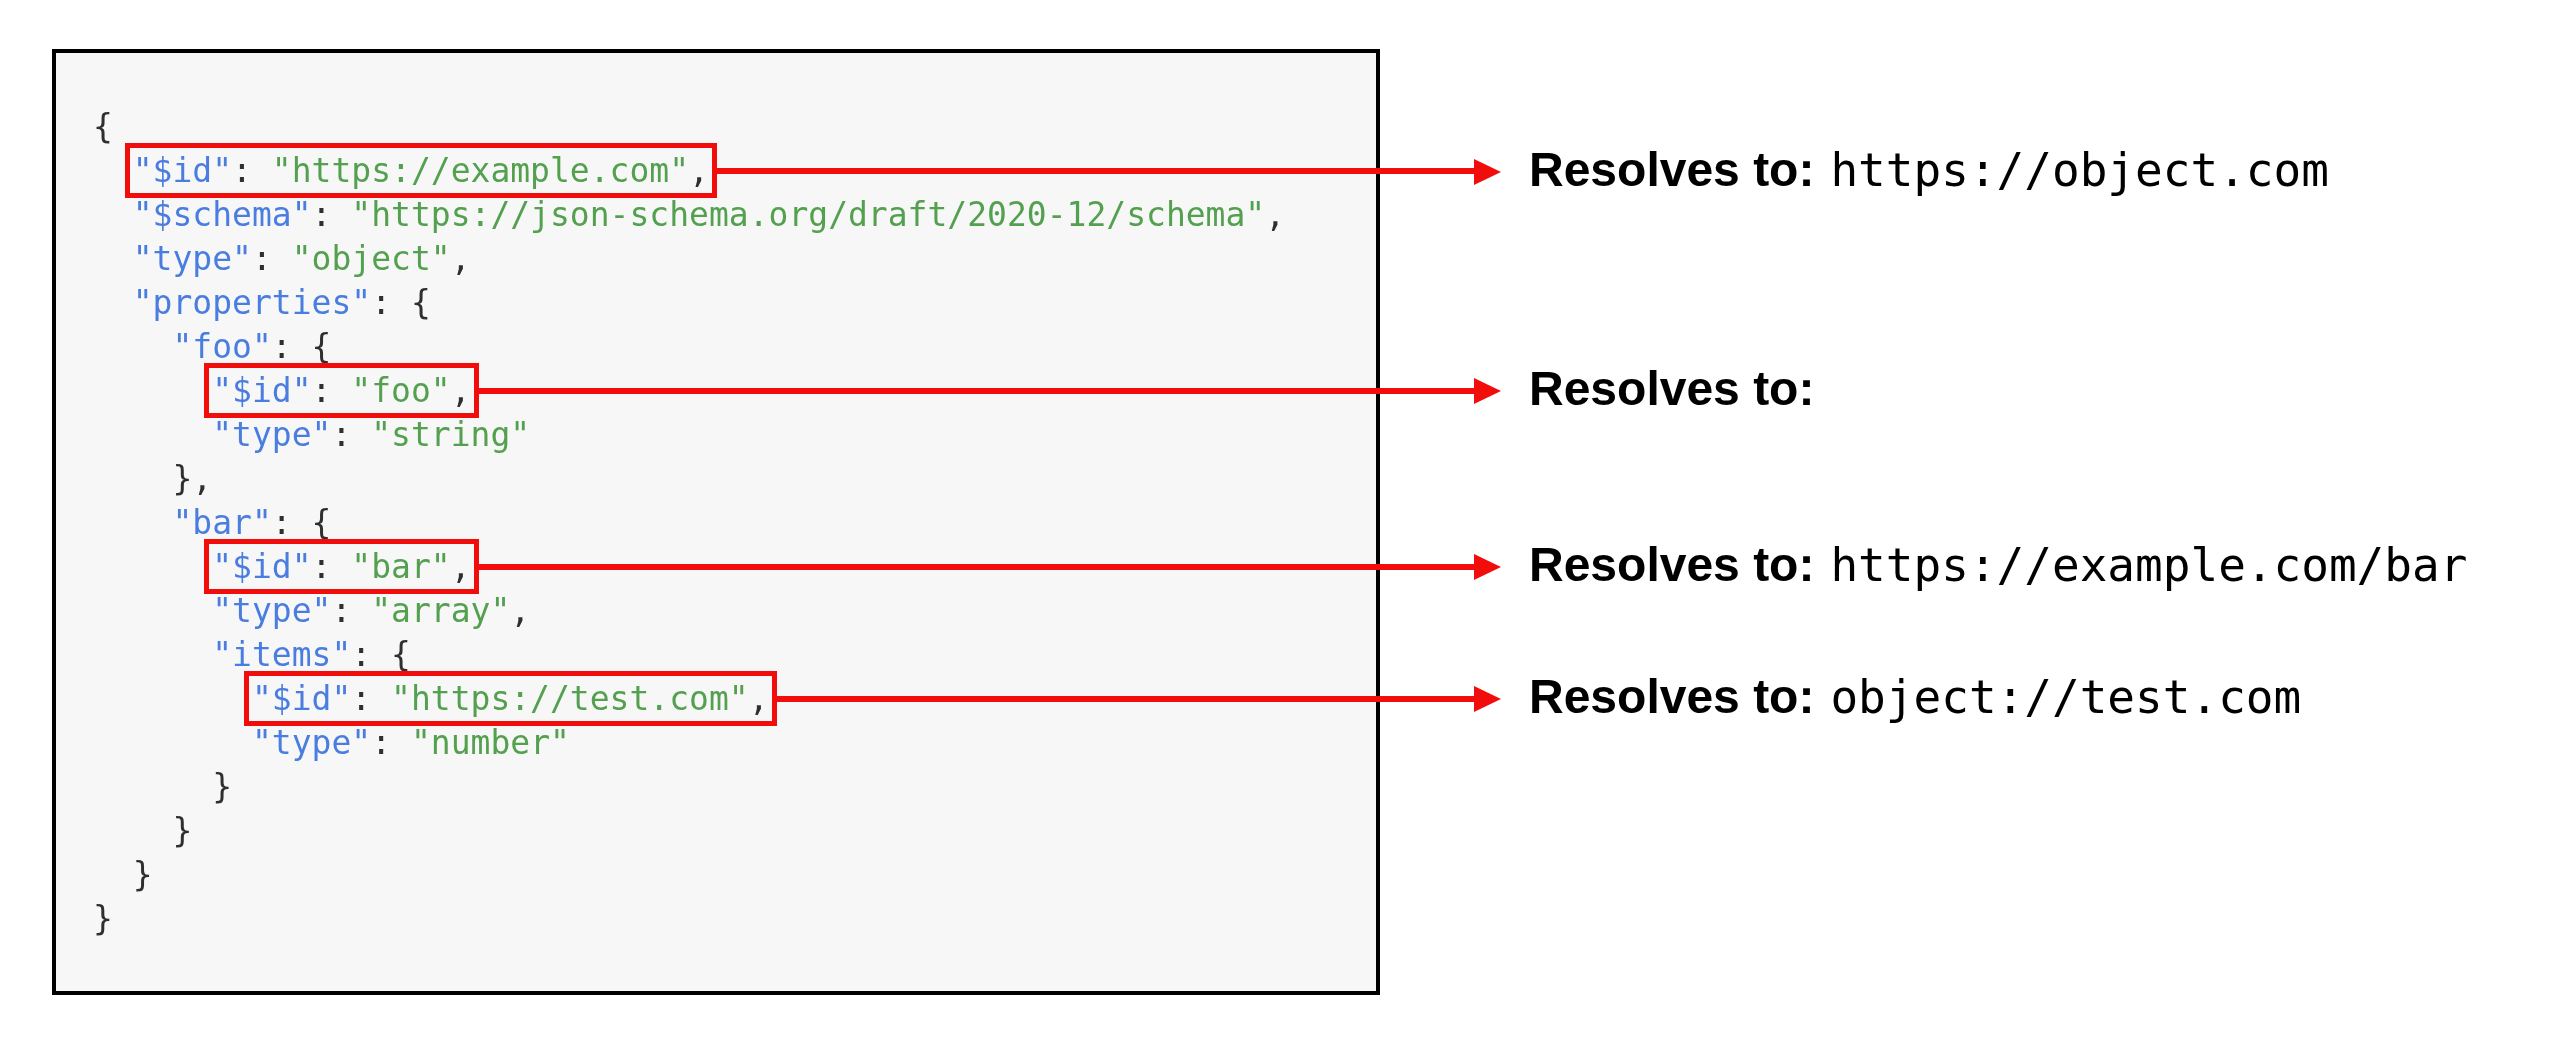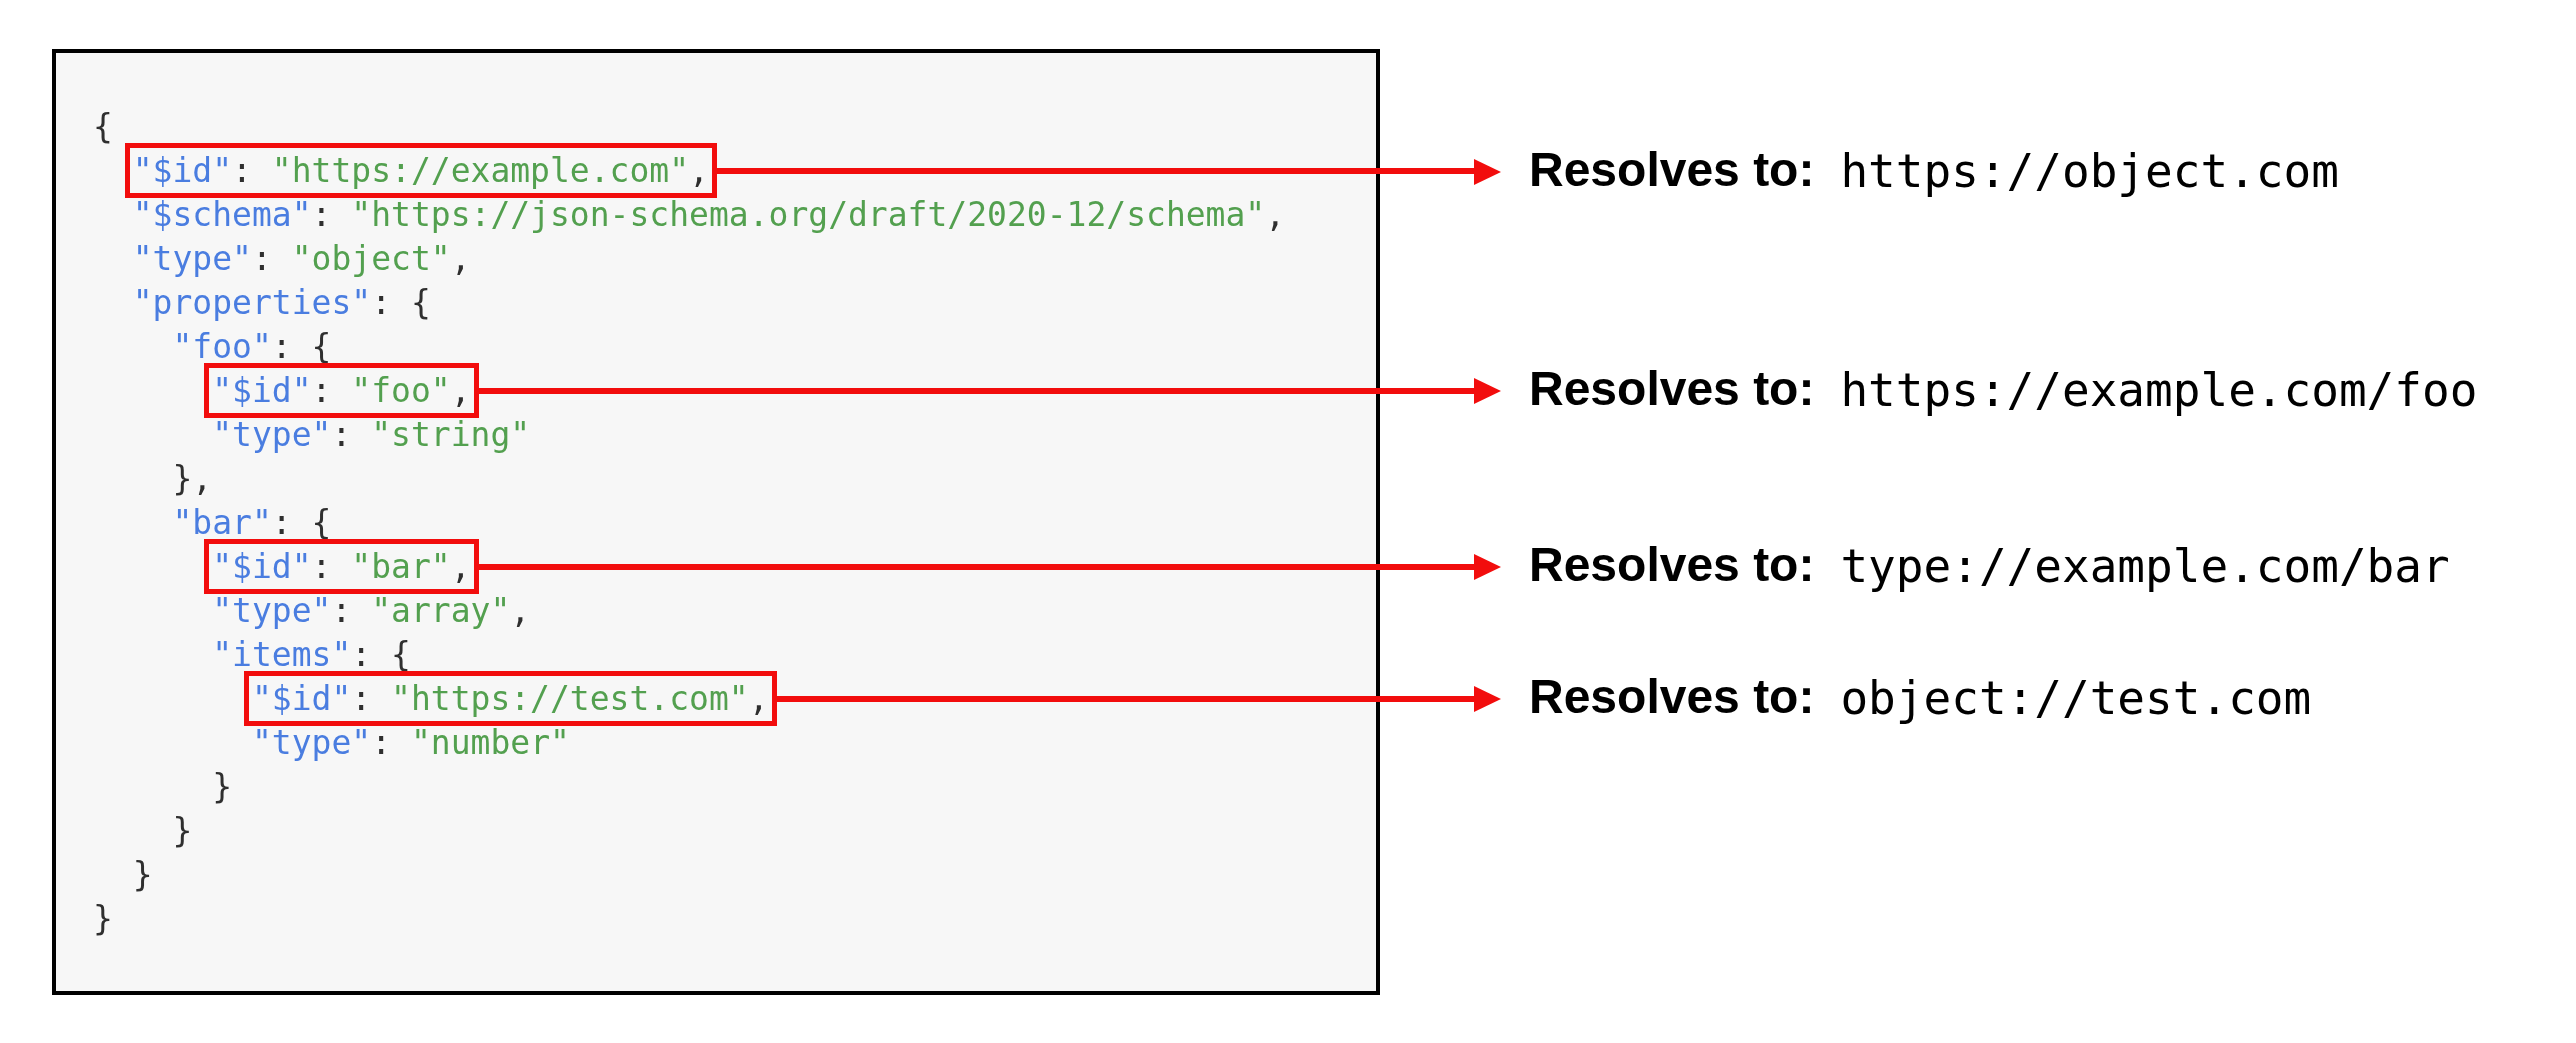--- a/index.html
+++ b/index.html
@@ -54,8 +54,8 @@
     position:absolute;
     left:1529px;
     display:flex;
-    align-items:flex-end;
-    gap:26px;
+    align-items:center;
+    gap:16px;
     white-space:nowrap;
   }
   .resolve-label{

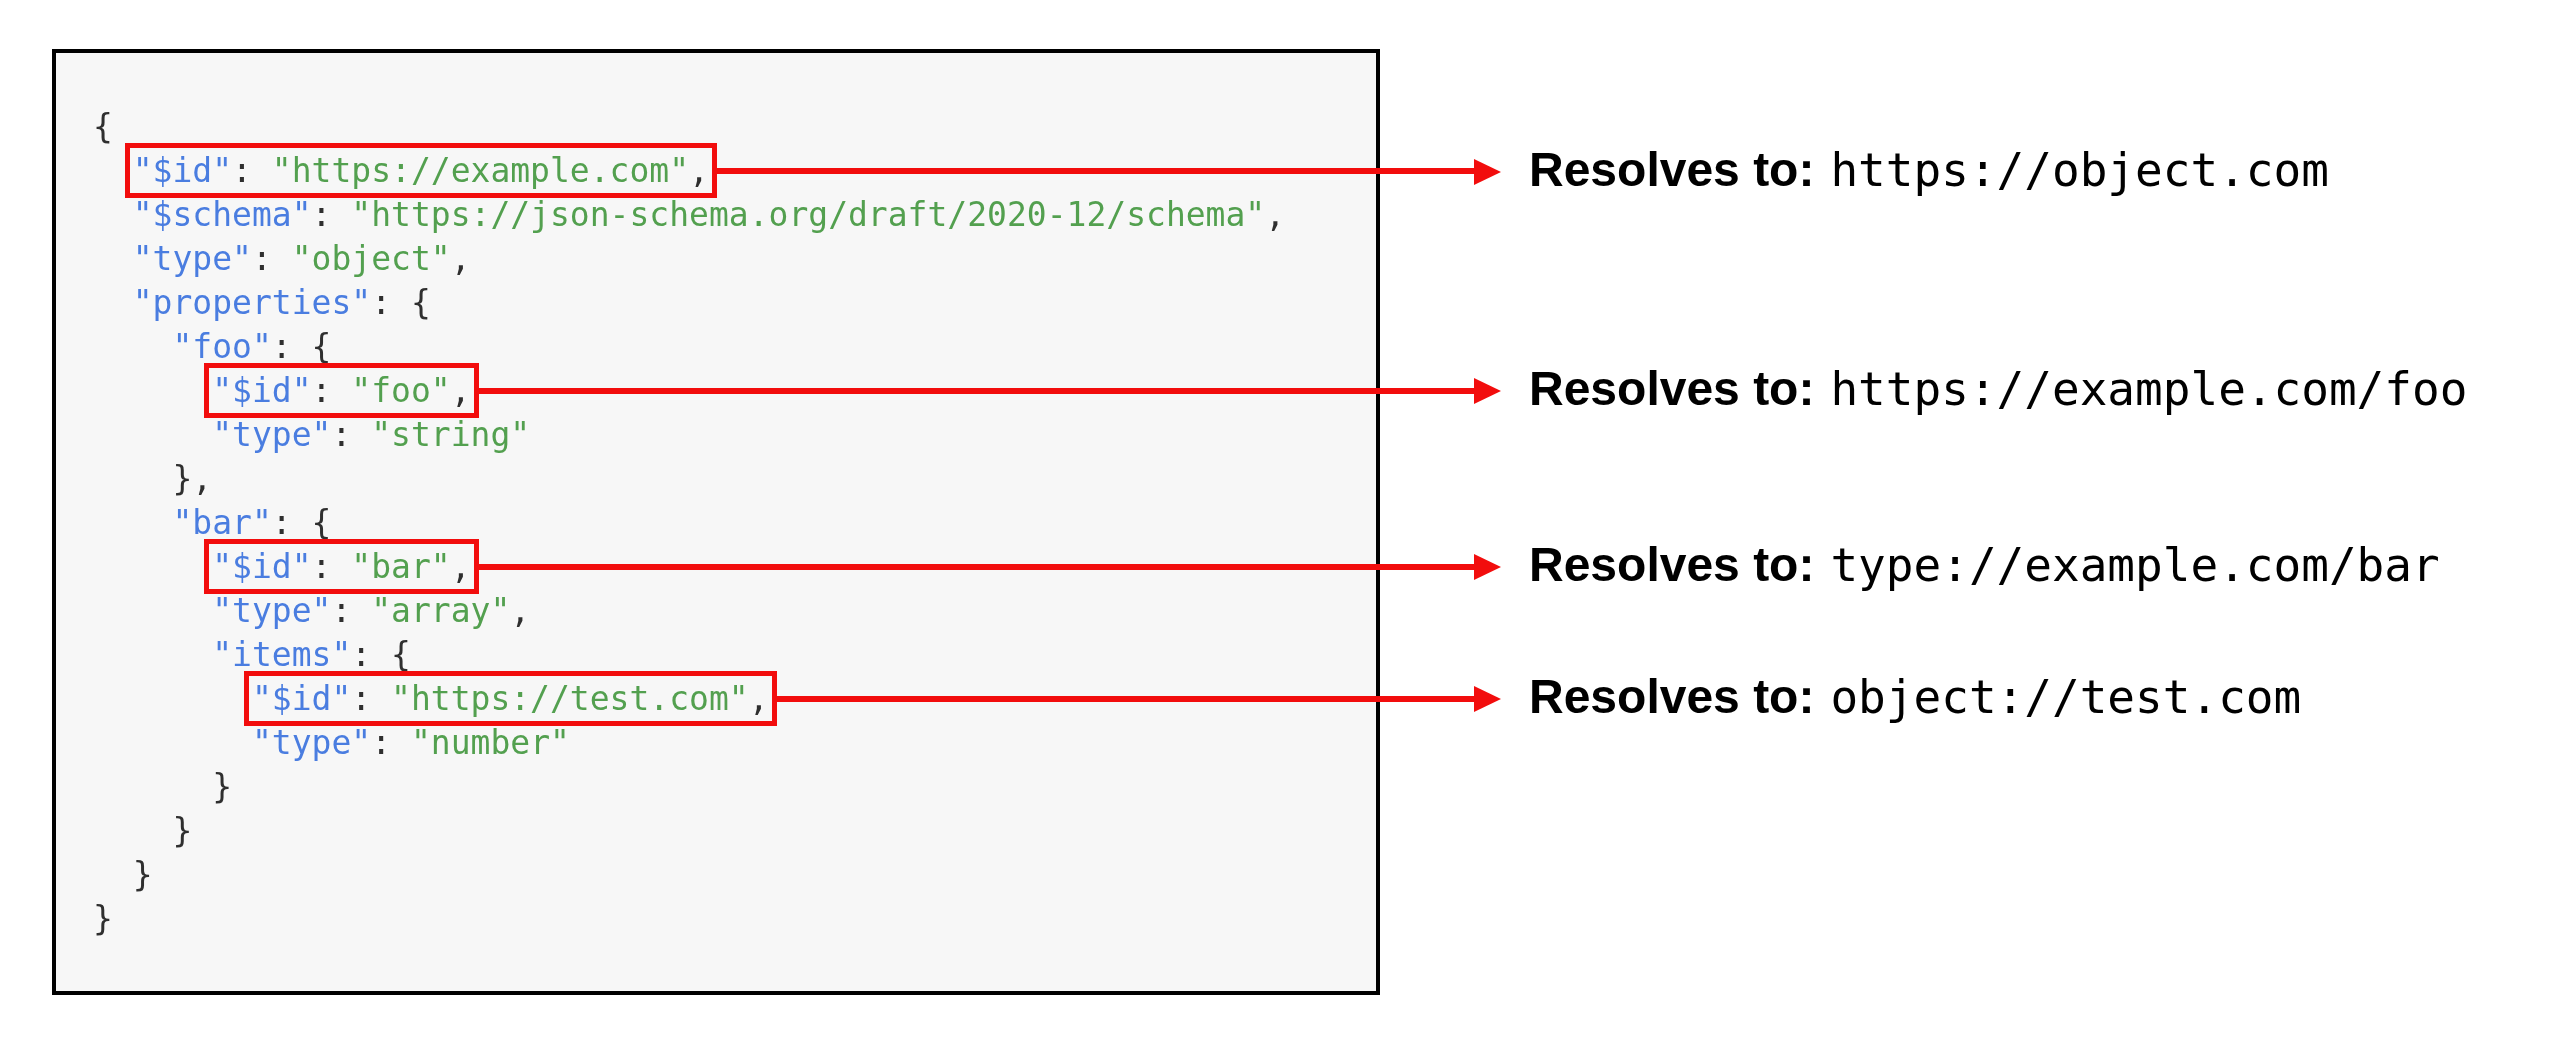--- a/index.html
+++ b/index.html
@@ -107,7 +107,6 @@
   </div>
   <div class="resolve-row" style="top:365px;">
     <span class="resolve-label">Resolves to:</span>
-      <span class="resolve-value">https://example.com/foo</span>
   </div>
   <div class="resolve-row" style="top:541px;">
     <span class="resolve-label">Resolves to:</span>

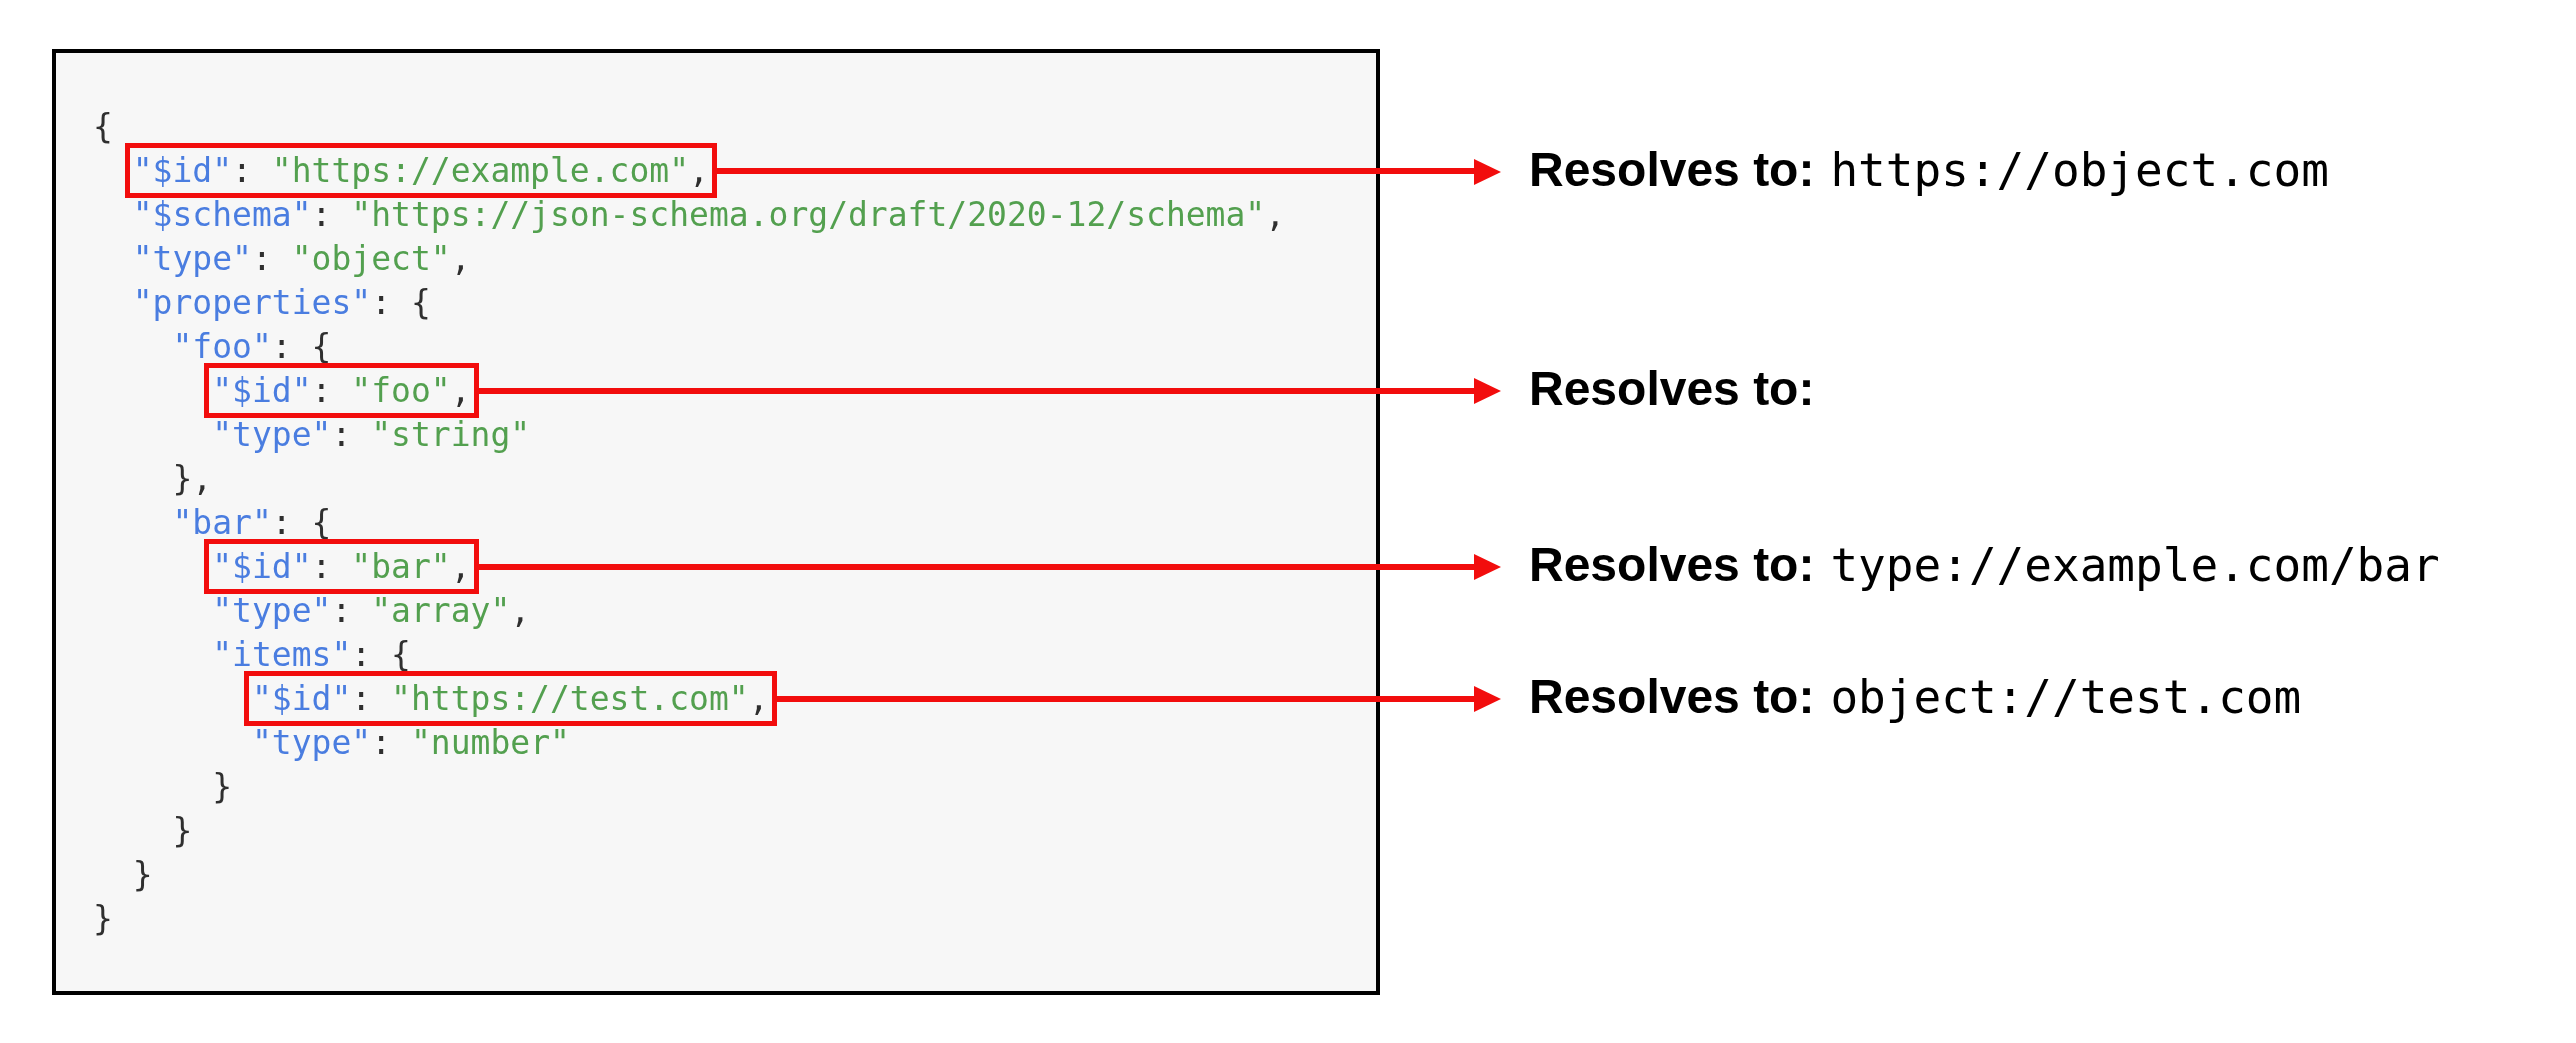--- a/index.html
+++ b/index.html
@@ -110,7 +110,7 @@
   </div>
   <div class="resolve-row" style="top:541px;">
     <span class="resolve-label">Resolves to:</span>
-      <span class="resolve-value">type://example.com/bar</span>
+      <span class="resolve-value">https://example.com/bar</span>
   </div>
   <div class="resolve-row" style="top:673px;">
     <span class="resolve-label">Resolves to:</span>

